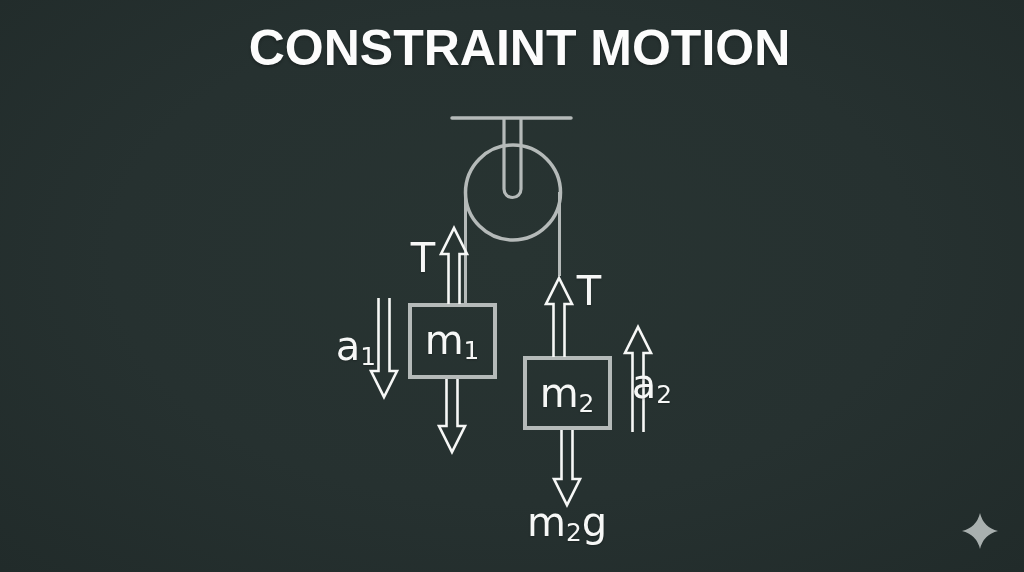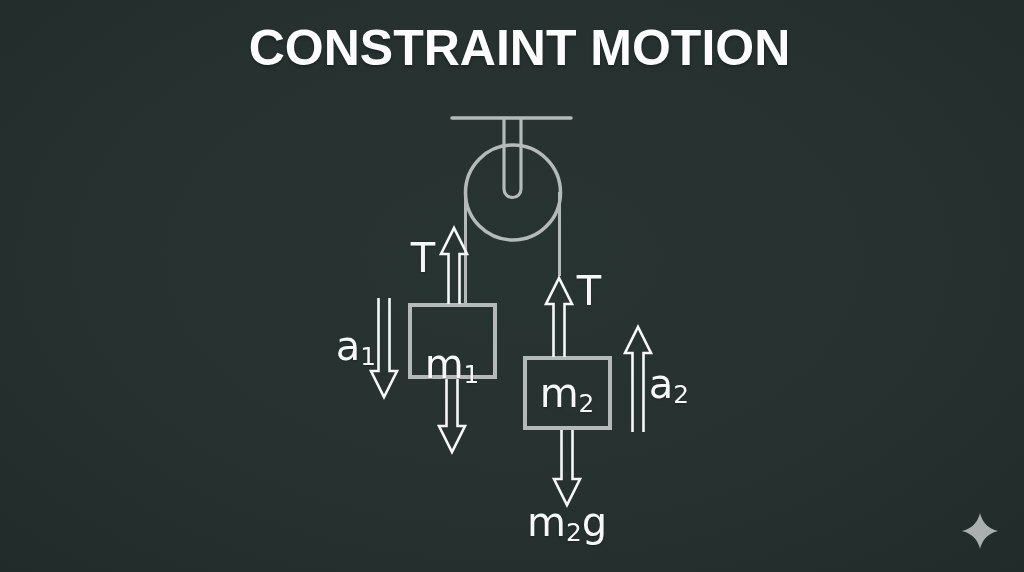--- a/index.html
+++ b/index.html
@@ -91,7 +91,7 @@
 
   <div class="lbl" style="left:356px;top:346px;"><span>a</span><span class="sub">1</span></div>
 
-  <div class="lbl" style="left:452px;top:340px;margin-top:24px;"><span>m</span><span class="sub">1</span></div>
+  <div class="lbl" style="left:452px;top:340px;"><span>m</span><span class="sub">1</span></div>
 
 
   <div class="lbl" style="left:589px;top:291px;">T</div>

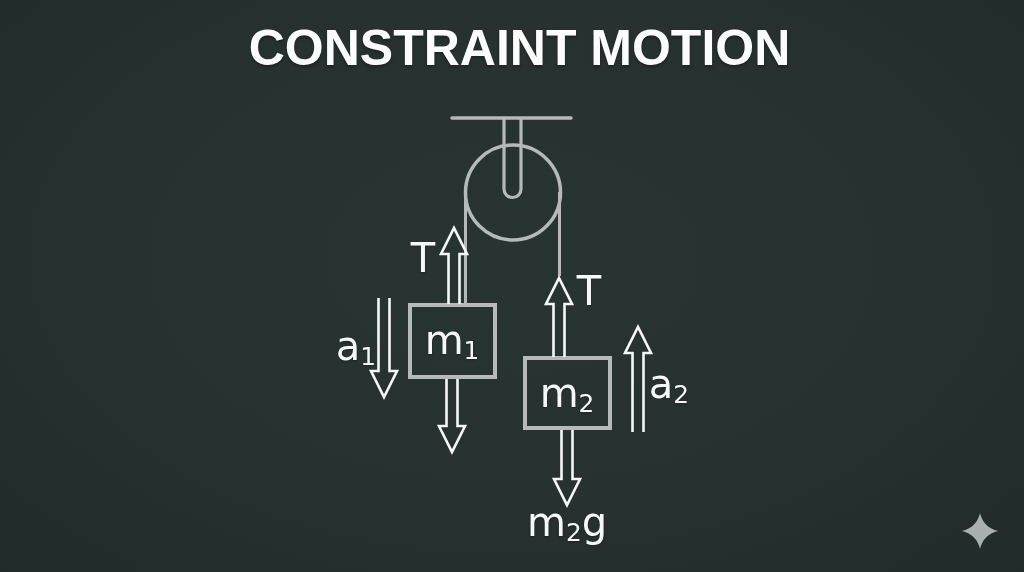--- a/index.html
+++ b/index.html
@@ -98,7 +98,7 @@
 
   <div class="lbl" style="left:567px;top:393px;"><span>m</span><span class="sub">2</span></div>
 
-  <div class="lbl" style="left:669px;top:384px;"><span>a</span><span class="sub">2</span></div>
+  <div class="lbl" style="left:652px;top:384px;"><span>a</span><span class="sub">2</span></div>
 
   <div class="lbl" style="left:567px;top:522px;"><span>m</span><span class="sub">2</span><span>g</span></div>
 

